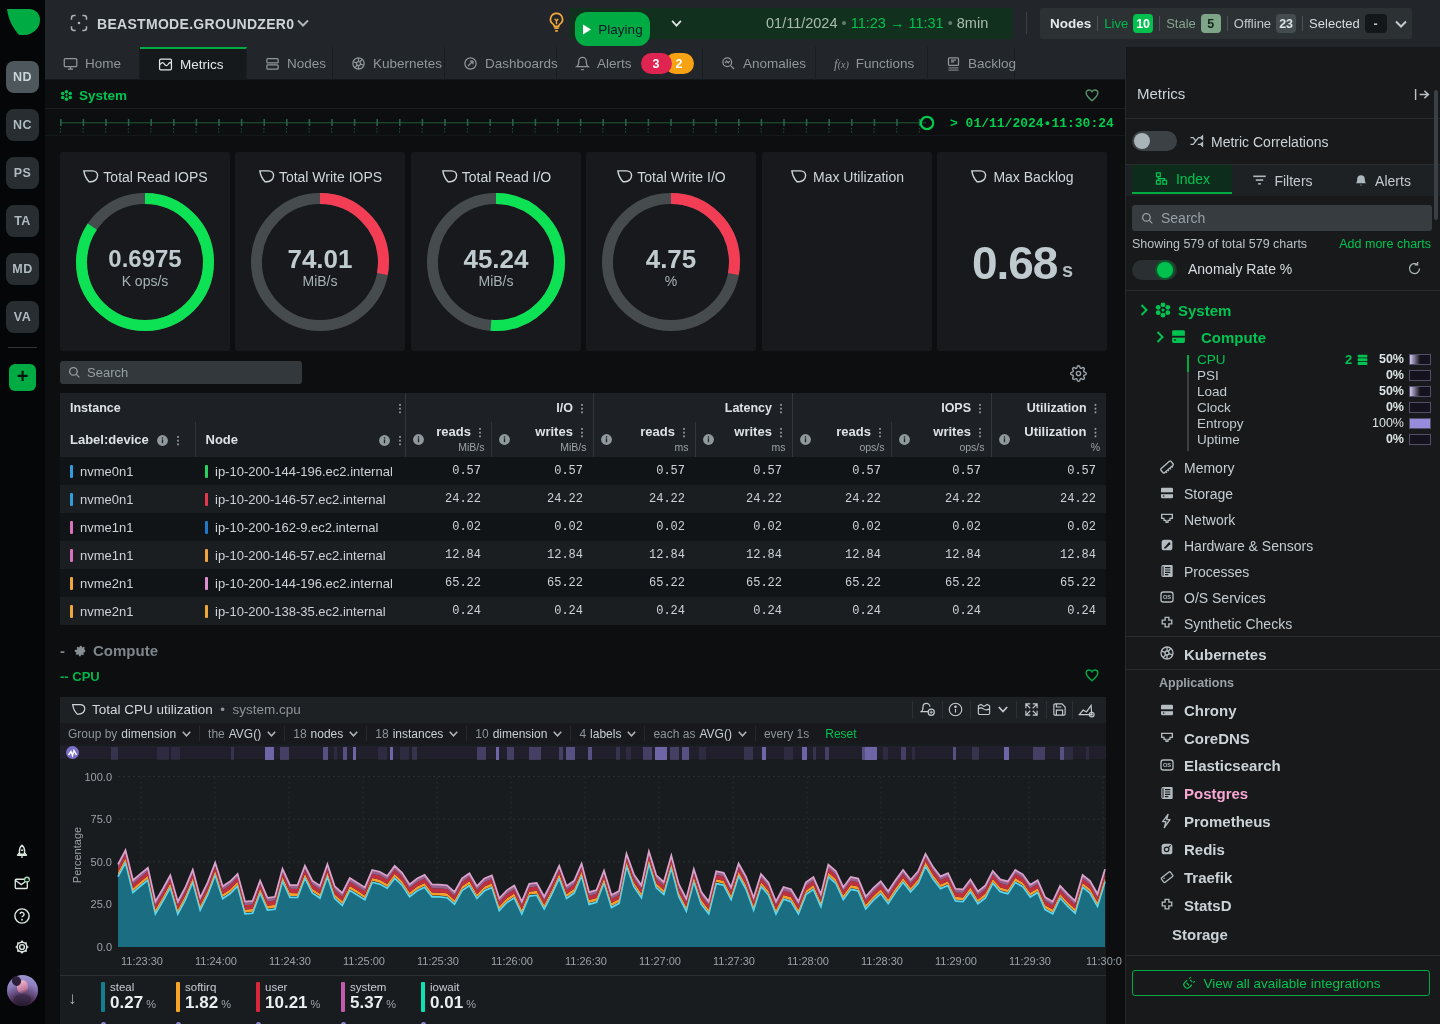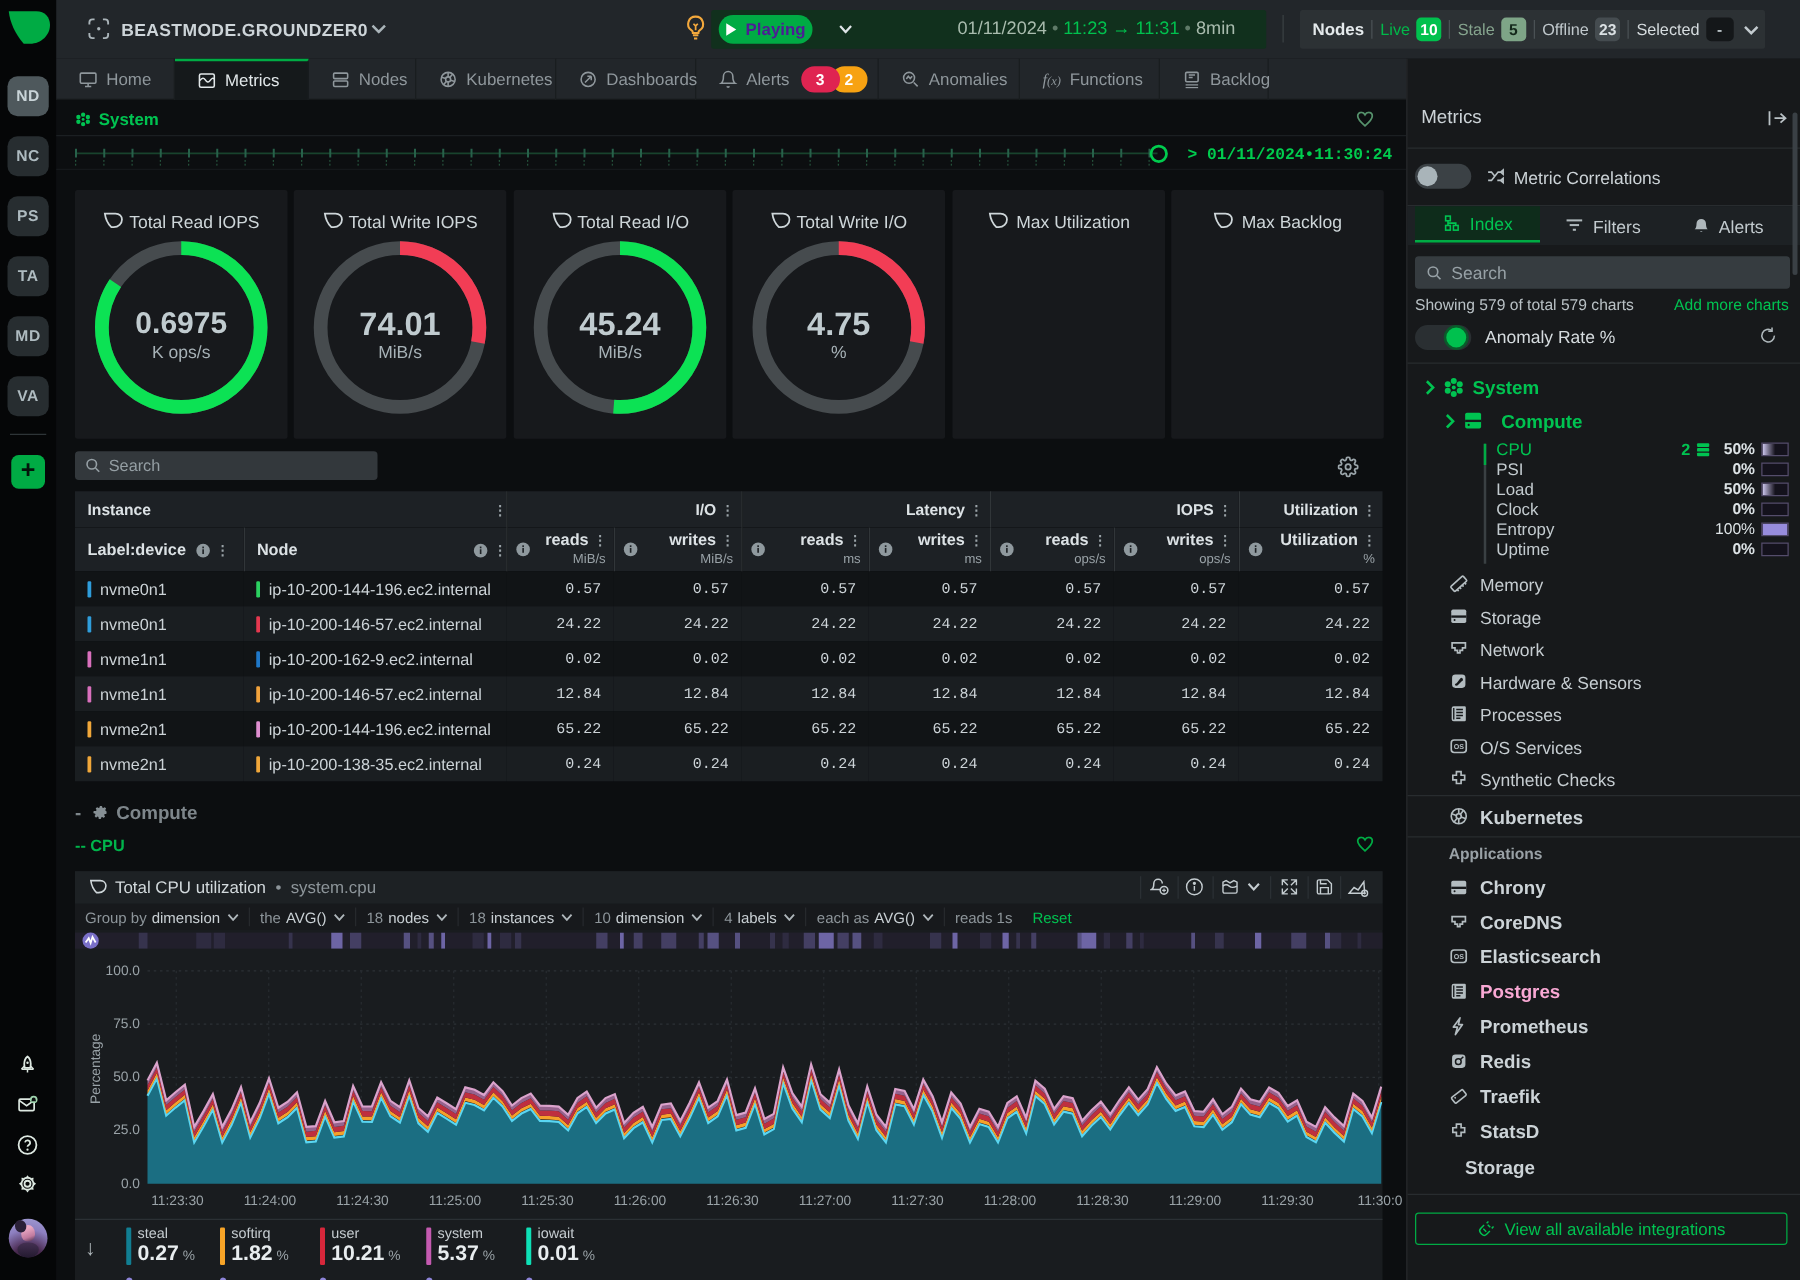--- a/index.html
+++ b/index.html
@@ -15,8 +15,8 @@
 .hdr-name{position:absolute;left:52px;top:16px;color:#cdd4d8;font-size:14px;font-weight:bold;letter-spacing:.3px}
 
 #playgrp{position:absolute;left:524px;top:8px;width:444px;height:31px;background:#11301d;border-radius:2px}
-.playpill{position:absolute;left:6px;top:4px;width:75px;height:23px;background:#00ab44;border-radius:12px;
- color:#4c1d95;font-size:13.5px;font-weight:bold;display:flex;align-items:center;justify-content:center;gap:6px}
+.playpill{position:absolute;left:6px;top:4px;width:75px;height:34px;background:#00ab44;border-radius:12px;
+ color:#0f172a;font-size:13.5px;font-weight:normal;display:flex;align-items:center;justify-content:center;gap:6px}
 
 #nodegrp{position:absolute;left:995px;top:8px;width:372px;height:31px;background:#2c3134;border-radius:2px;
  display:flex;align-items:center;font-size:13px;color:#c6ced2}

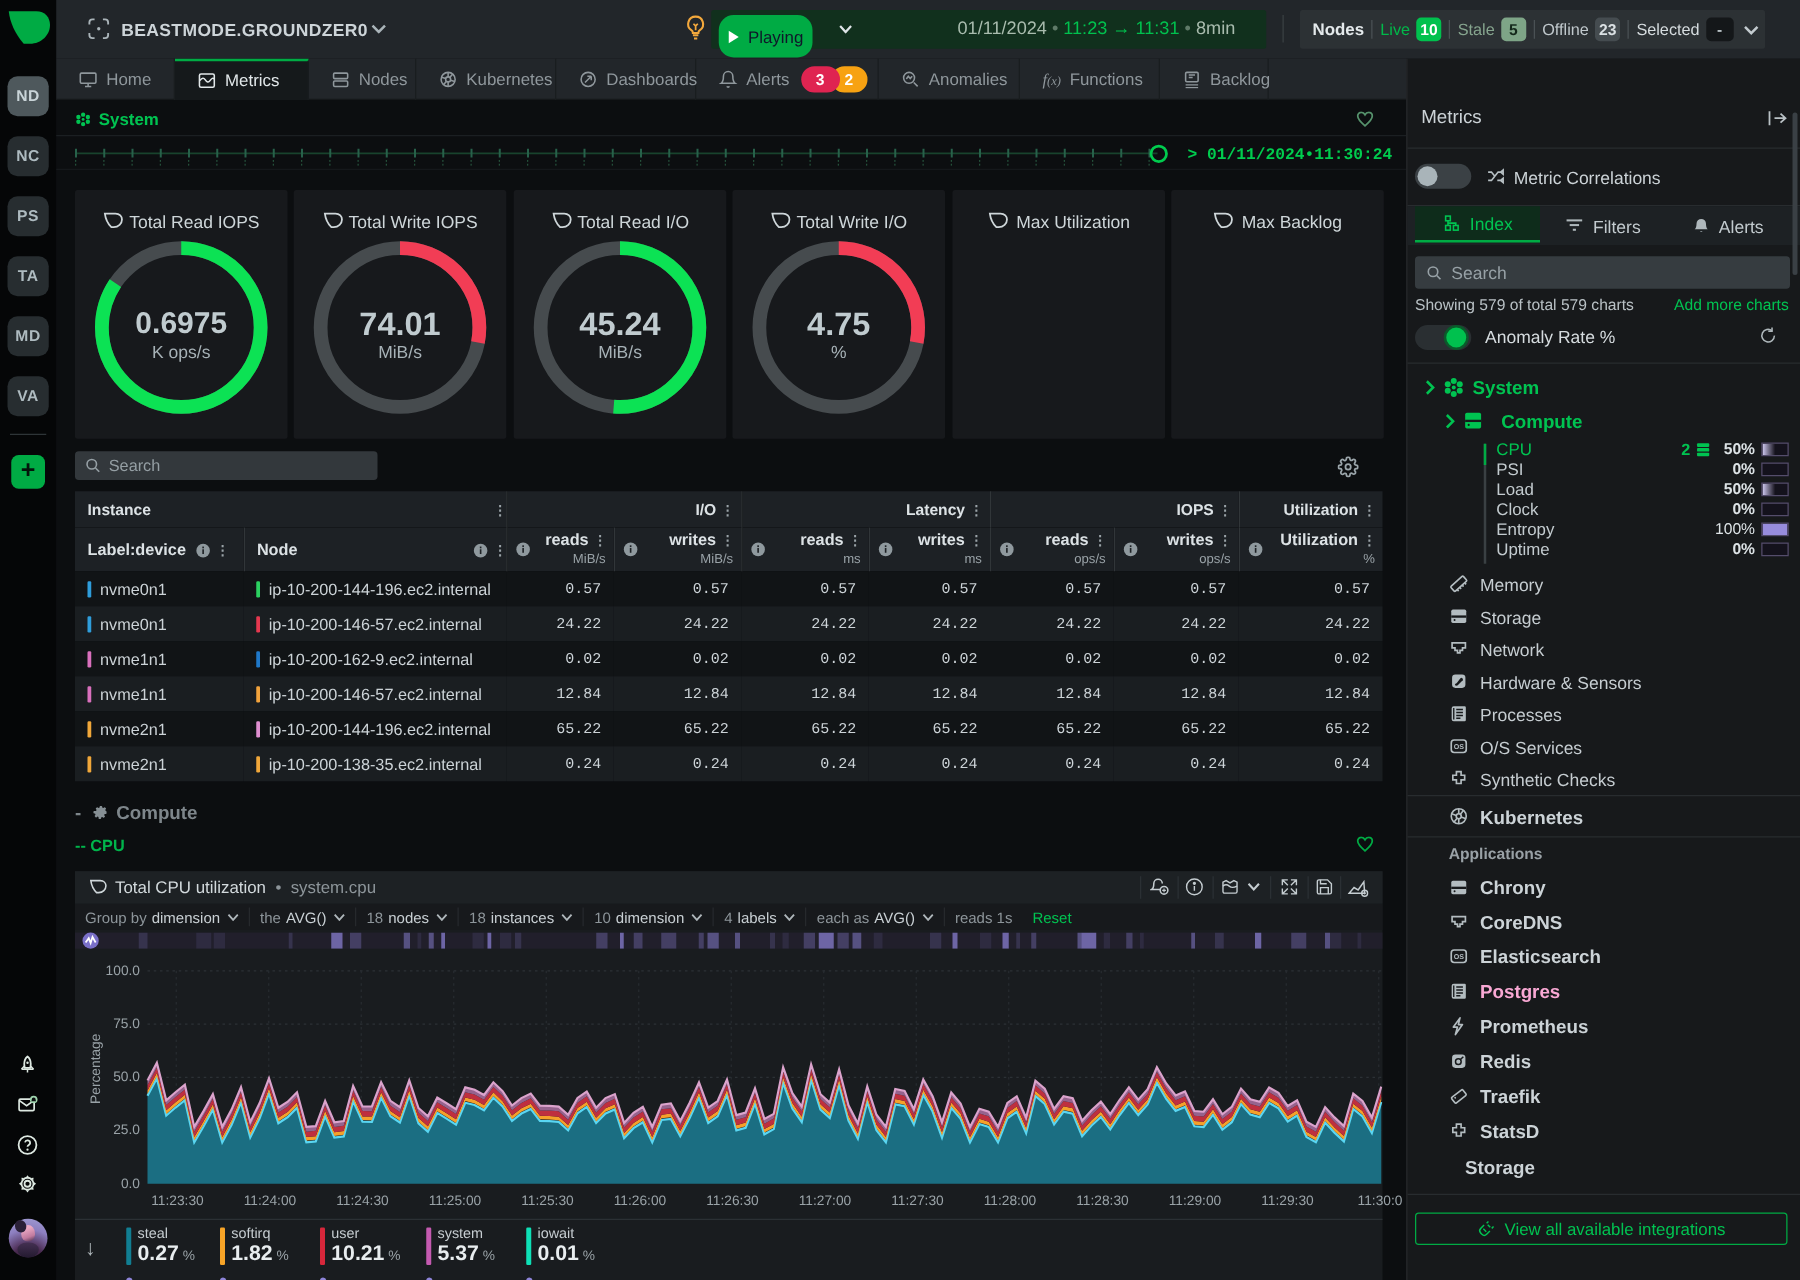--- a/index.html
+++ b/index.html
@@ -399,6 +399,7 @@
       <div class="ctitle"><svg width="17" height="15" viewBox="0 0 36 30" style="vertical-align:-2px;margin-right:6px">
           <path d="M4 3 H22 C29 3 33 8 33 13 C33 20 27 26 19 26 H15 C8 19 5 11 4 3 Z" fill="none" stroke="#ced6d9" stroke-width="3"></path>
         </svg>Max Backlog</div>
+      <div class="gval" style="top:93px;font-size:46px;line-height:36px;letter-spacing:-1px">0.68<span style="font-size:20px;font-weight:bold;color:#b3bec3;vertical-align:2px">&nbsp;s</span></div>
     </div>
     <div id="searchbox"><svg width="13" height="13" viewBox="0 0 24 24" fill="none" stroke="#959fa4" stroke-width="2.4">
         <circle cx="10" cy="10" r="7"></circle>

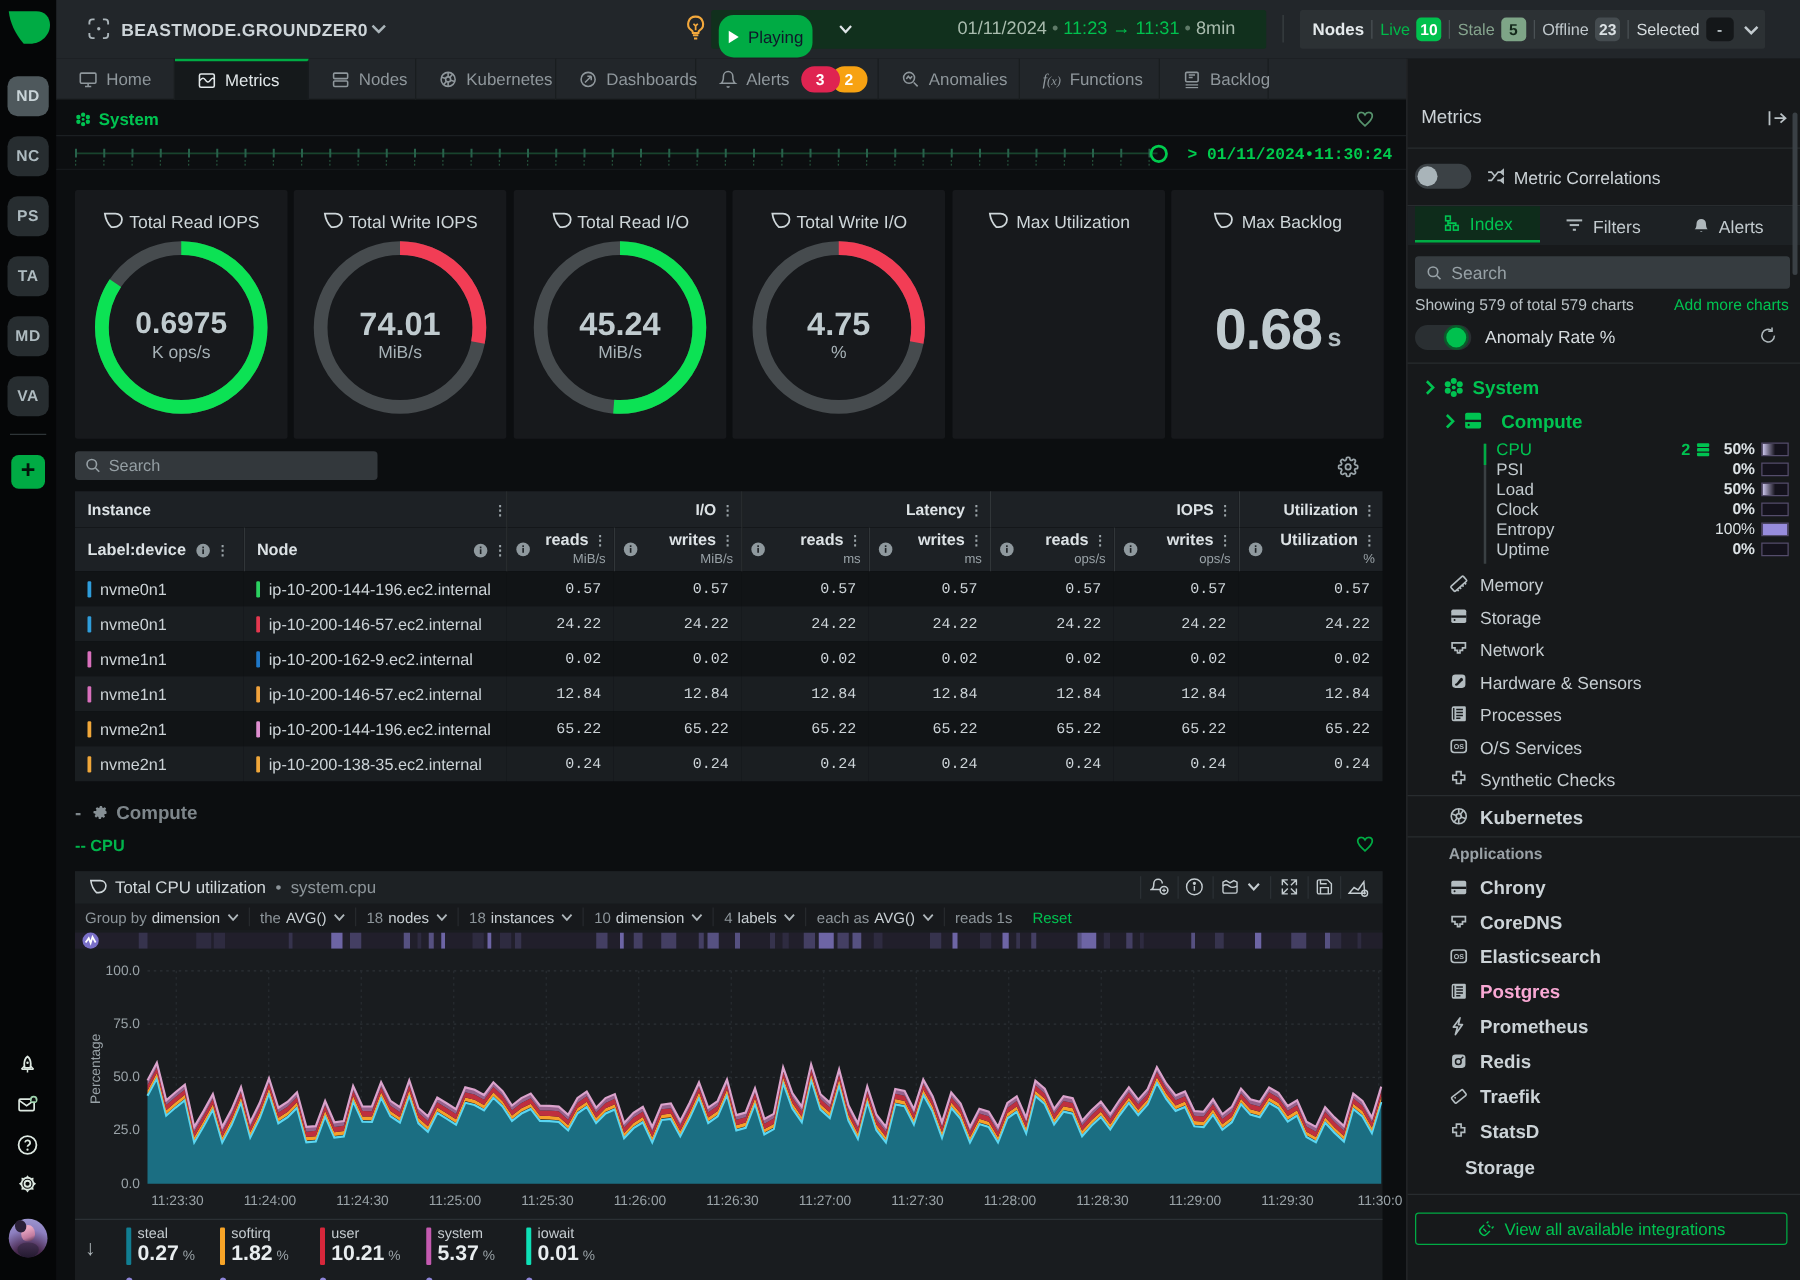--- a/index.html
+++ b/index.html
@@ -678,7 +678,7 @@
             <path d="M1 1 L6 6.5 L11 1"></path>
           </svg>
         </div>
-        <div class="tgrp" style="border-right:none">reads 1s</div>
+        <div class="tgrp" style="border-right:none">every 1s</div>
         <div class="tgrp" style="border-right:none;color:#00c351">Reset</div>
       </div>
       <div class="abs" style="left:0;top:49px;width:1046px;height:13px;background:#211f2b"><svg width="1046" height="13">

